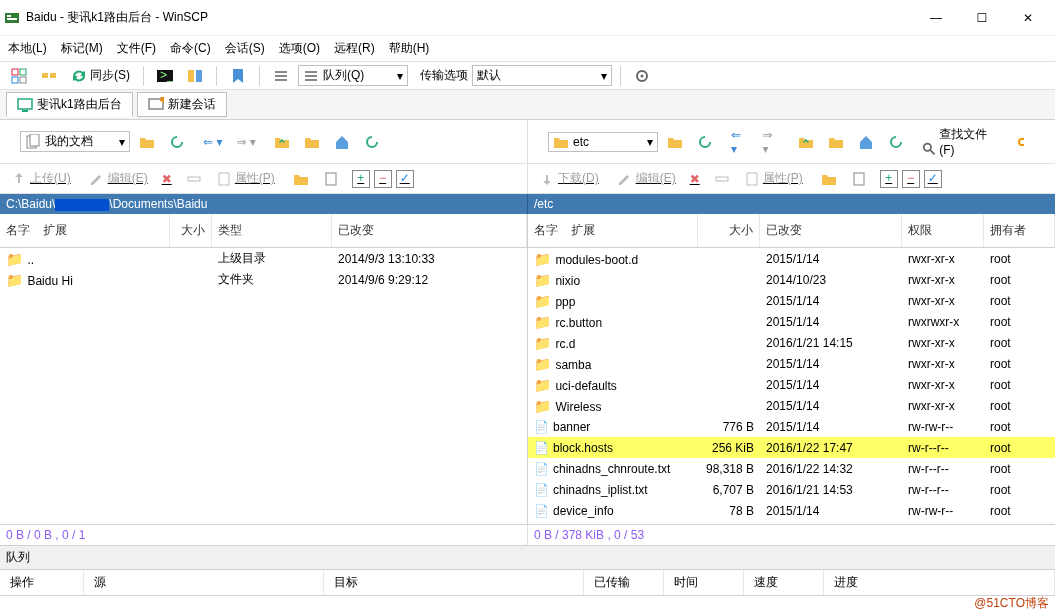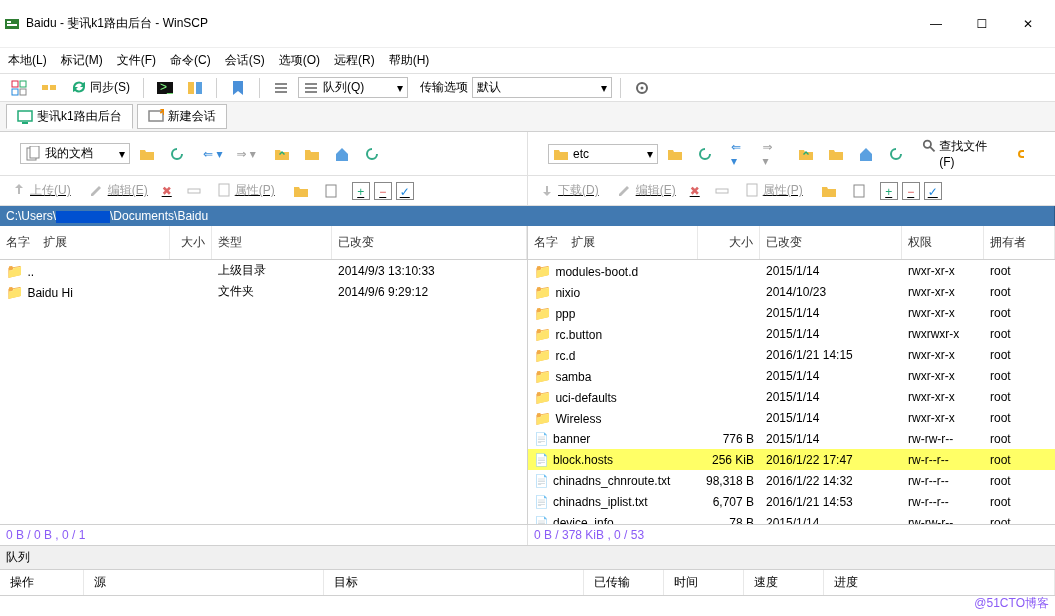--- a/index.html
+++ b/index.html
@@ -5,7 +5,7 @@
 * { box-sizing: border-box; margin: 0; padding: 0; font-family: "Microsoft YaHei", "Segoe UI", sans-serif; font-size: 12px; }
 body { background: #fff; width: 1055px; height: 616px; overflow: hidden; display: flex; flex-direction: column; }
 
-.titlebar { display: flex; align-items: center; height: 48px; padding: 0 4px; background: #fff; border-bottom: 1px solid #eee; }
+.titlebar { display: flex; align-items: center; height: 36px; padding: 0 4px; background: #fff; border-bottom: 1px solid #eee; }
 .titlebar .ico { width: 16px; height: 16px; margin-right: 6px; display: inline-flex; }
 .titlebar .title { flex: 1; }
 .titlebar .btn { width: 46px; height: 30px; display: flex; align-items: center; justify-content: center; }

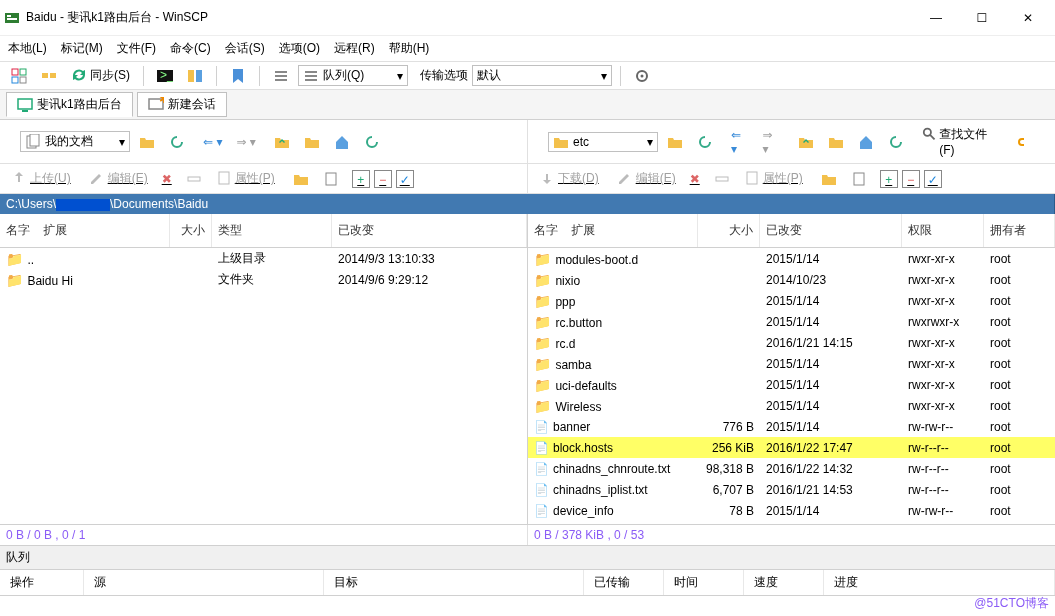--- a/index.html
+++ b/index.html
@@ -15,7 +15,7 @@
 
 .toolbar { display: flex; align-items: center; gap: 4px; padding: 2px 6px; border-bottom: 1px solid #e0e0e0; }
 .toolbar .sep { width: 1px; height: 20px; background: #d0d0d0; margin: 0 4px; }
-.tbtn { display: inline-flex; align-items: flex-start; gap: 3px; padding: 2px 4px; border: 1px solid transparent; }
+.tbtn { display: inline-flex; align-items: flex-end; gap: 3px; padding: 2px 4px; border: 1px solid transparent; }
 
 .tabbar { display: flex; align-items: center; padding: 2px 6px; background: #f5f5f5; border-bottom: 1px solid #d0d0d0; gap: 4px; }
 .tab { display: flex; align-items: center; gap: 4px; padding: 3px 10px; border: 1px solid #c0c0c0; background: #fff; }

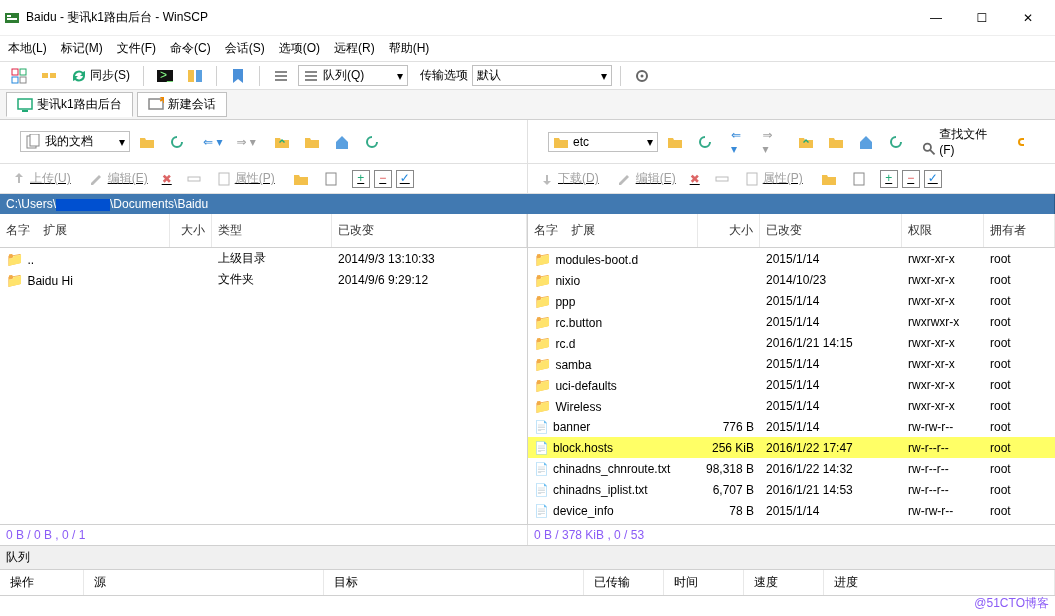--- a/index.html
+++ b/index.html
@@ -379,7 +379,7 @@
 
 <div class="pathbar">
   <div class="half">
-    <span>C:\Users\</span><span class="redacted"></span><span>\Documents\Baidu</span>
+    <span>C:\Baidu\</span><span class="redacted"></span><span>\Documents\Baidu</span>
   </div>
 </div>
 

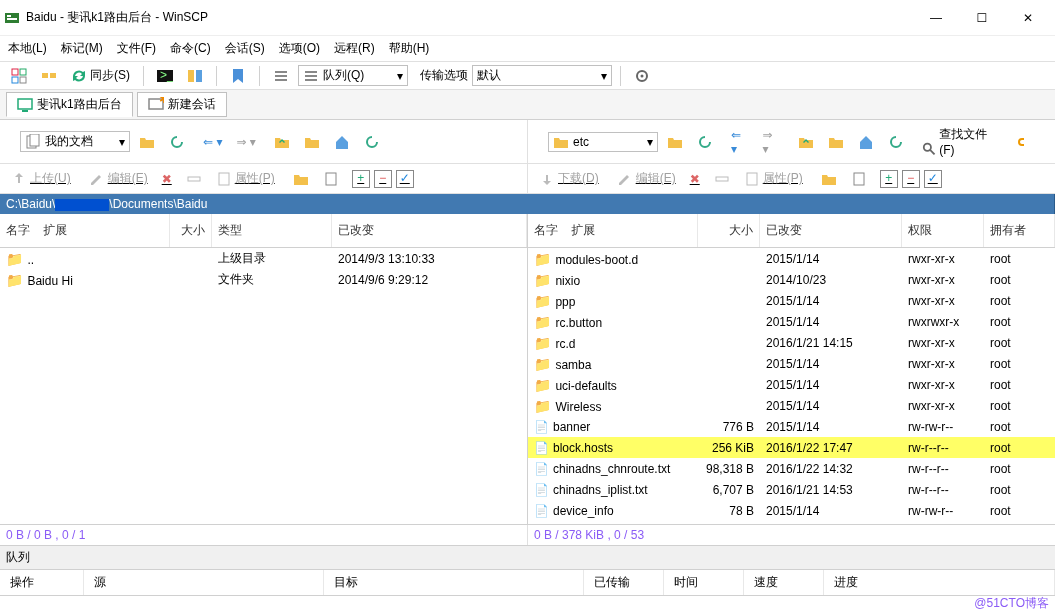--- a/index.html
+++ b/index.html
@@ -381,6 +381,7 @@
   <div class="half">
     <span>C:\Baidu\</span><span class="redacted"></span><span>\Documents\Baidu</span>
   </div>
+  <div class="half">/etc</div>
 </div>
 
 <div class="panels">

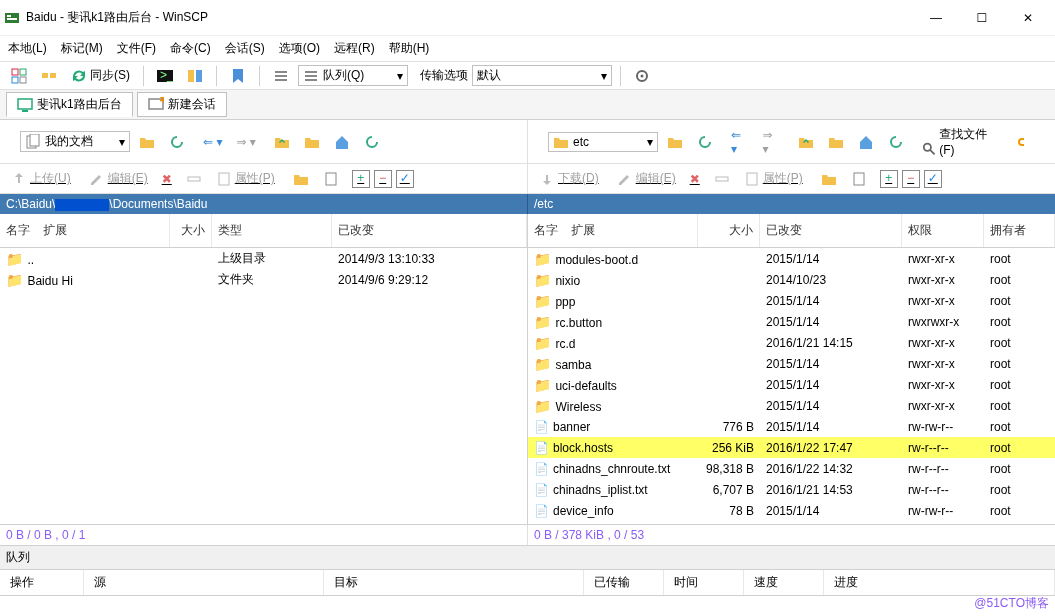--- a/index.html
+++ b/index.html
@@ -63,7 +63,7 @@
 .queuecols .qc { padding: 4px 10px; border-right: 1px solid #e8e8e8; }
 .queuebody { flex: 0 0 20px; }
 
-.watermark { position: fixed; right: 6px; bottom: 4px; color: #8b5cf6; font-size: 12px; }
+.watermark { position: fixed; right: 6px; bottom: 4px; color: #c2410c; font-size: 12px; }
 
 svg { width: 16px; height: 16px; }
 </style>

